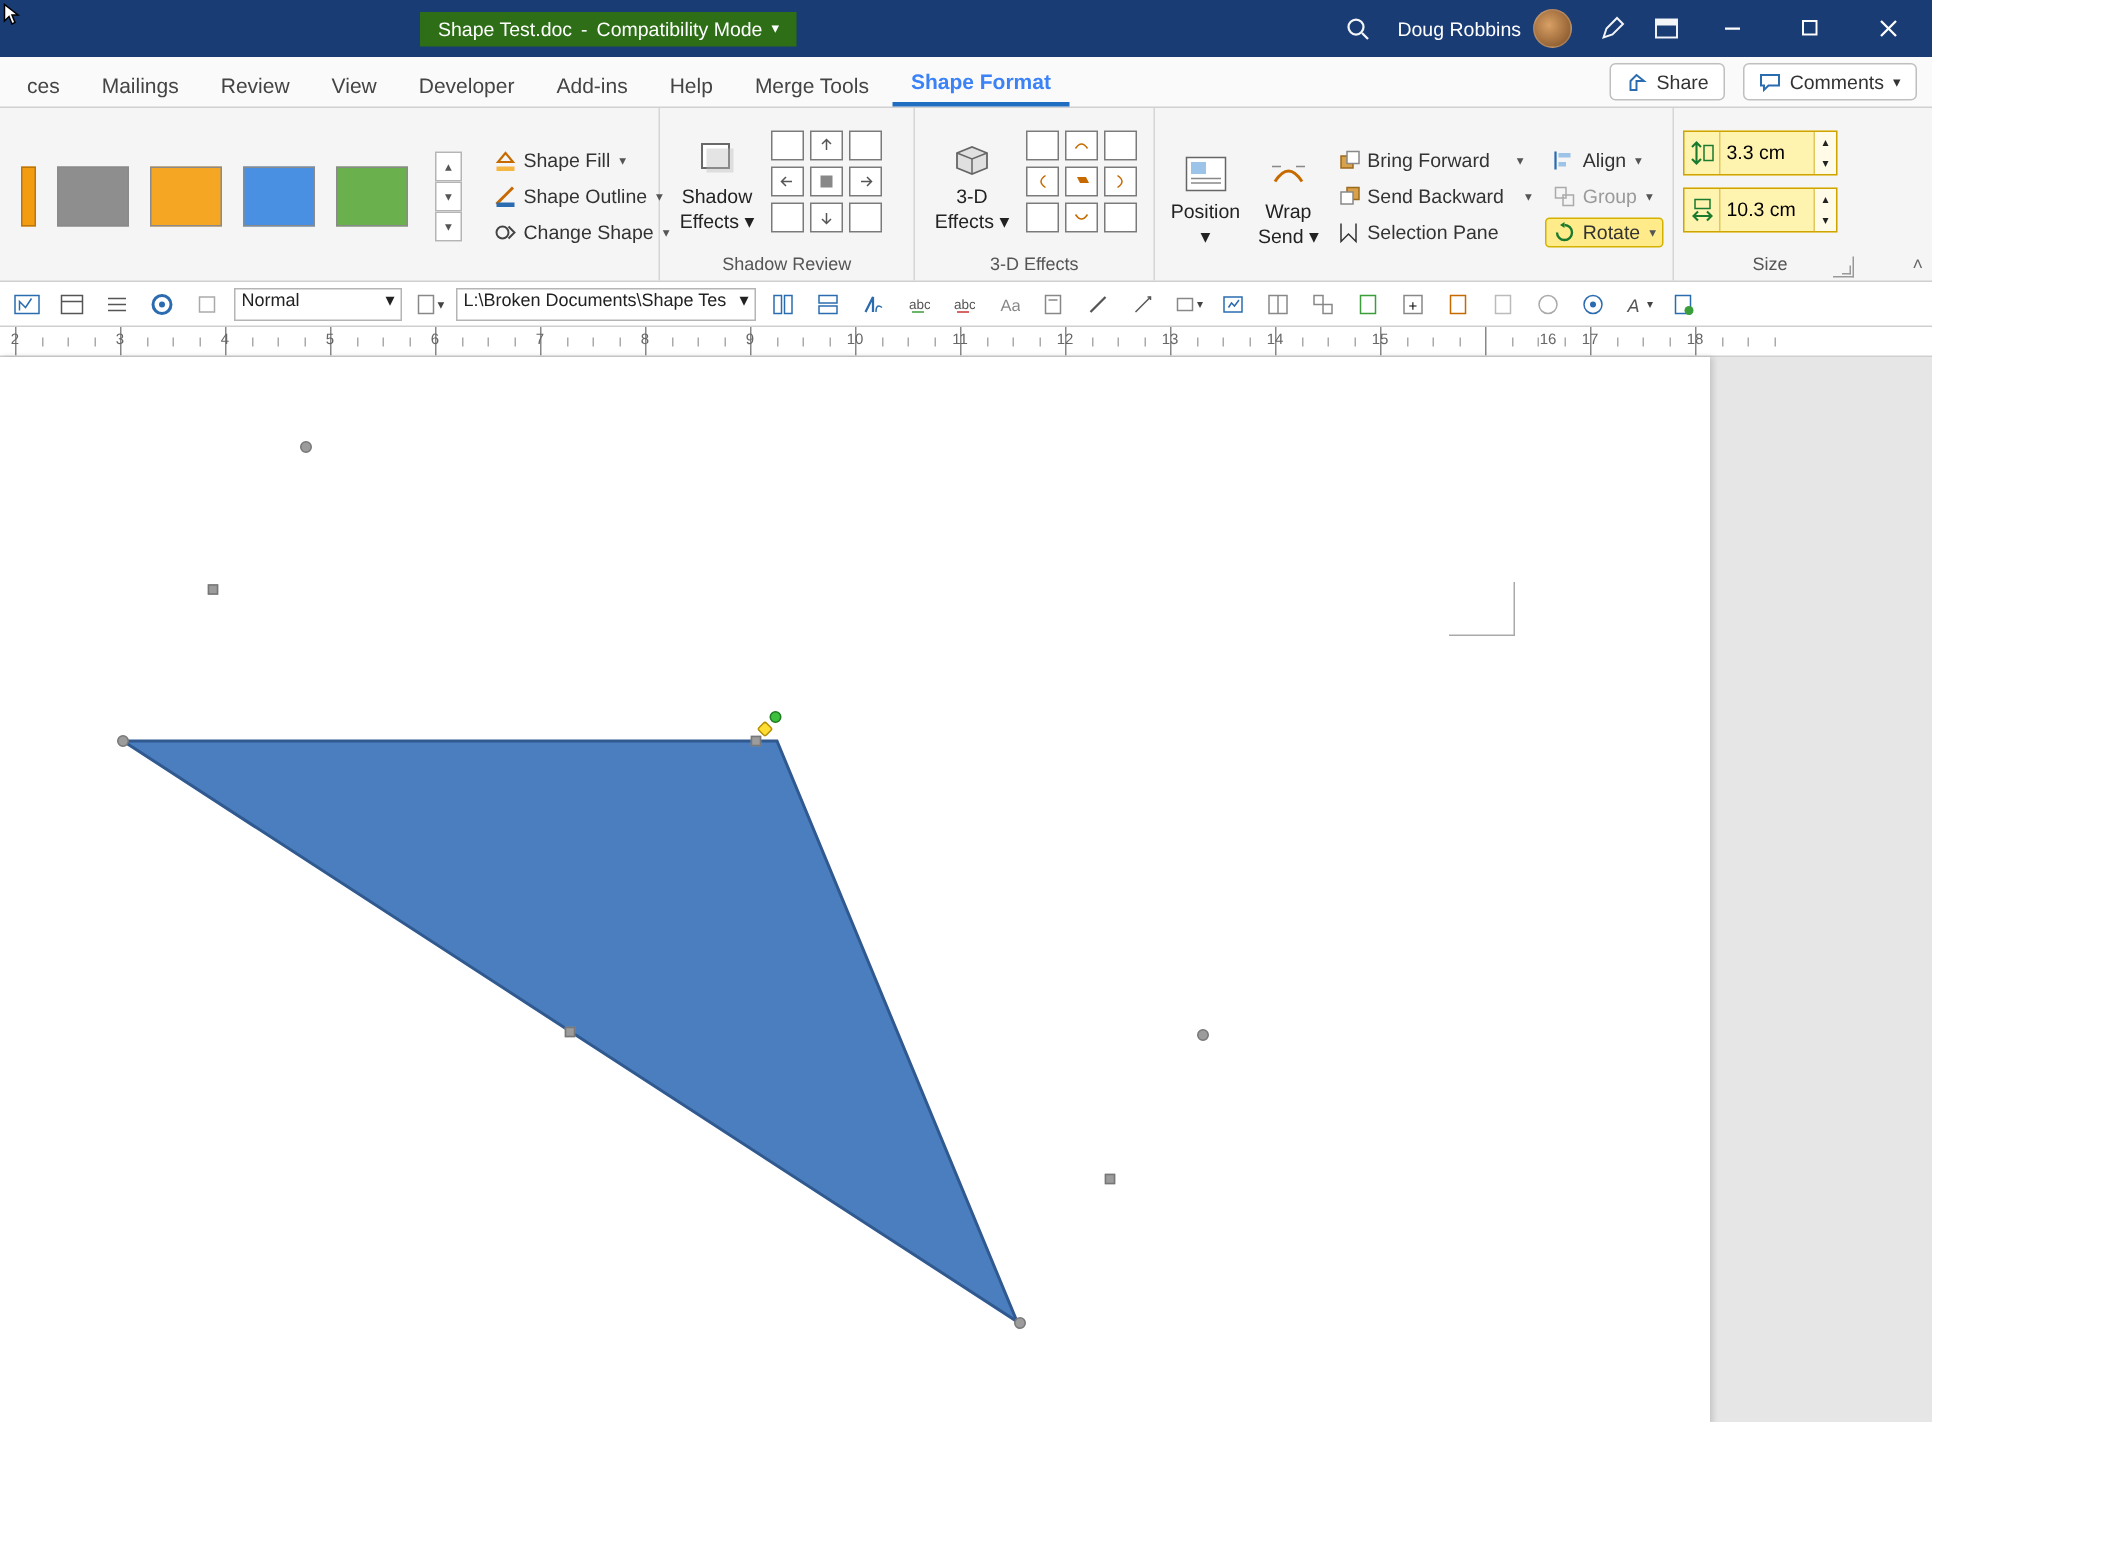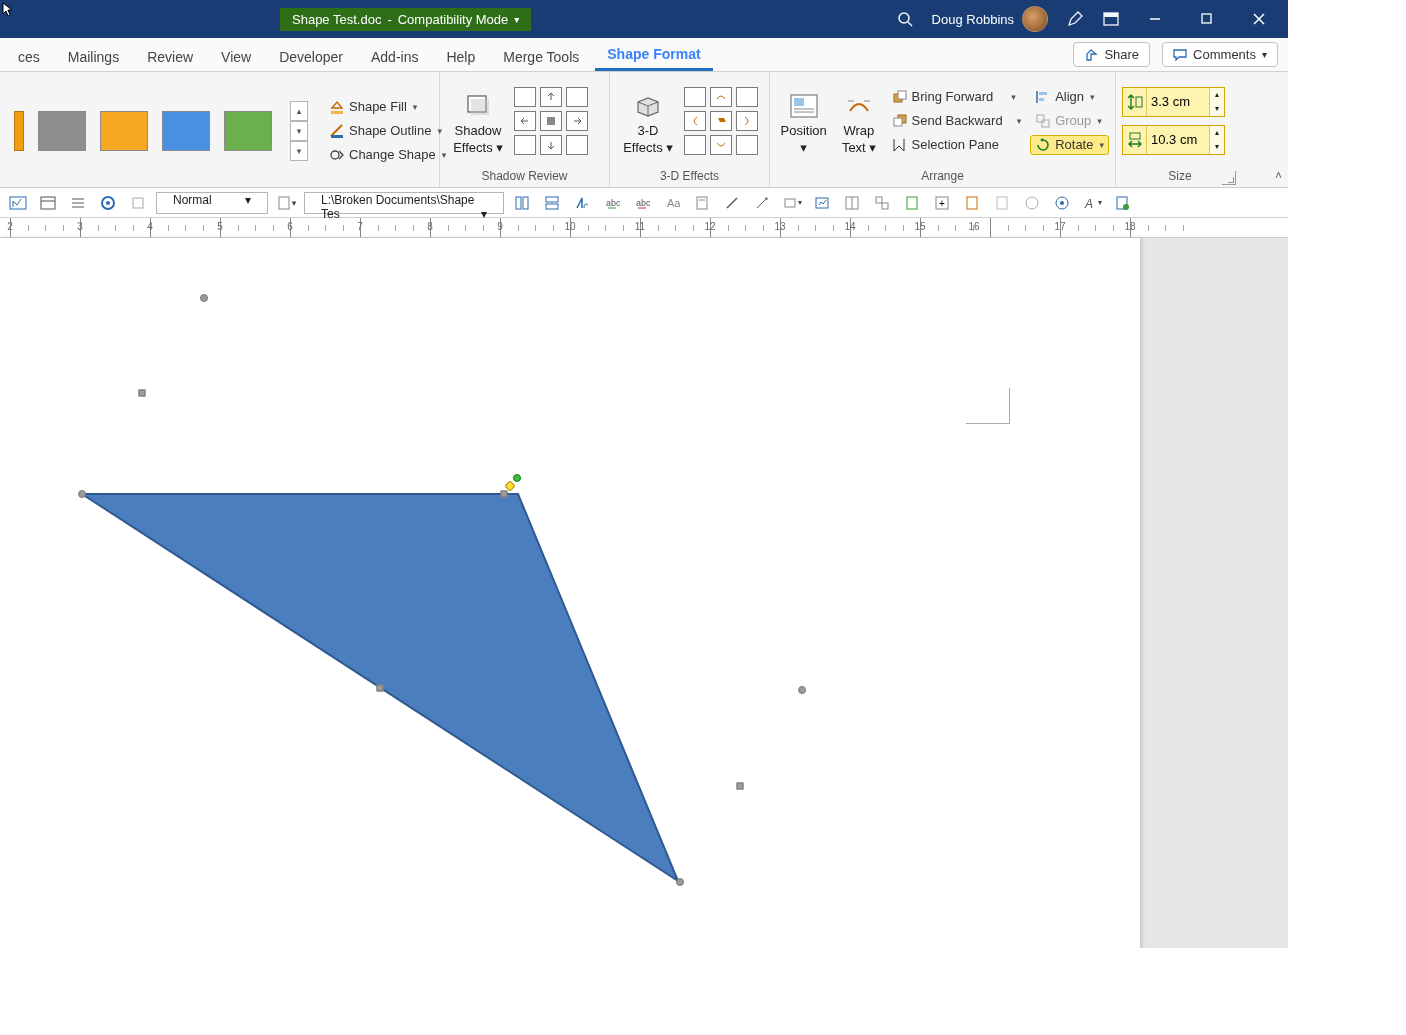--- a/index.html
+++ b/index.html
@@ -352,7 +352,7 @@
             </svg>
           </span>
         <span>Wrap</span>
-        <span><span>Text</span> <span class="caret">▾</span></span>
+        <span><span>Send</span> <span class="caret">▾</span></span>
       </div>
       <div class="stack">
         <div class="rbtn">

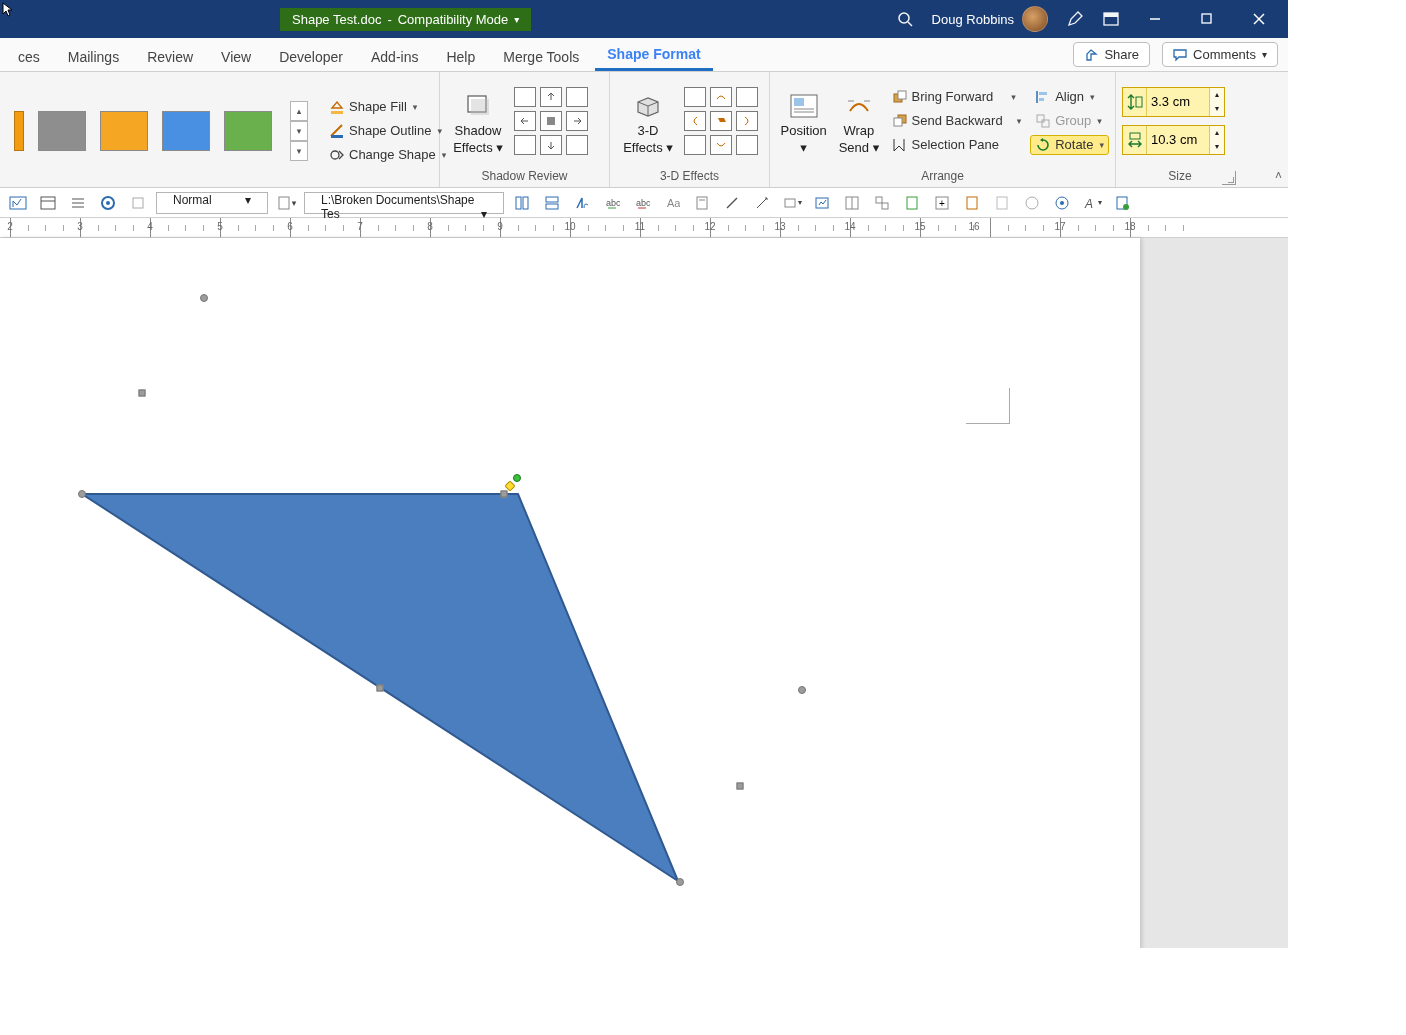--- a/index.html
+++ b/index.html
@@ -420,7 +420,6 @@
           </div>
       </div>
     </div>
-    <div class="label">Arrange</div>
   </div>
 
   <div class="ribbon-group" style="width:128px;border-right:none;">

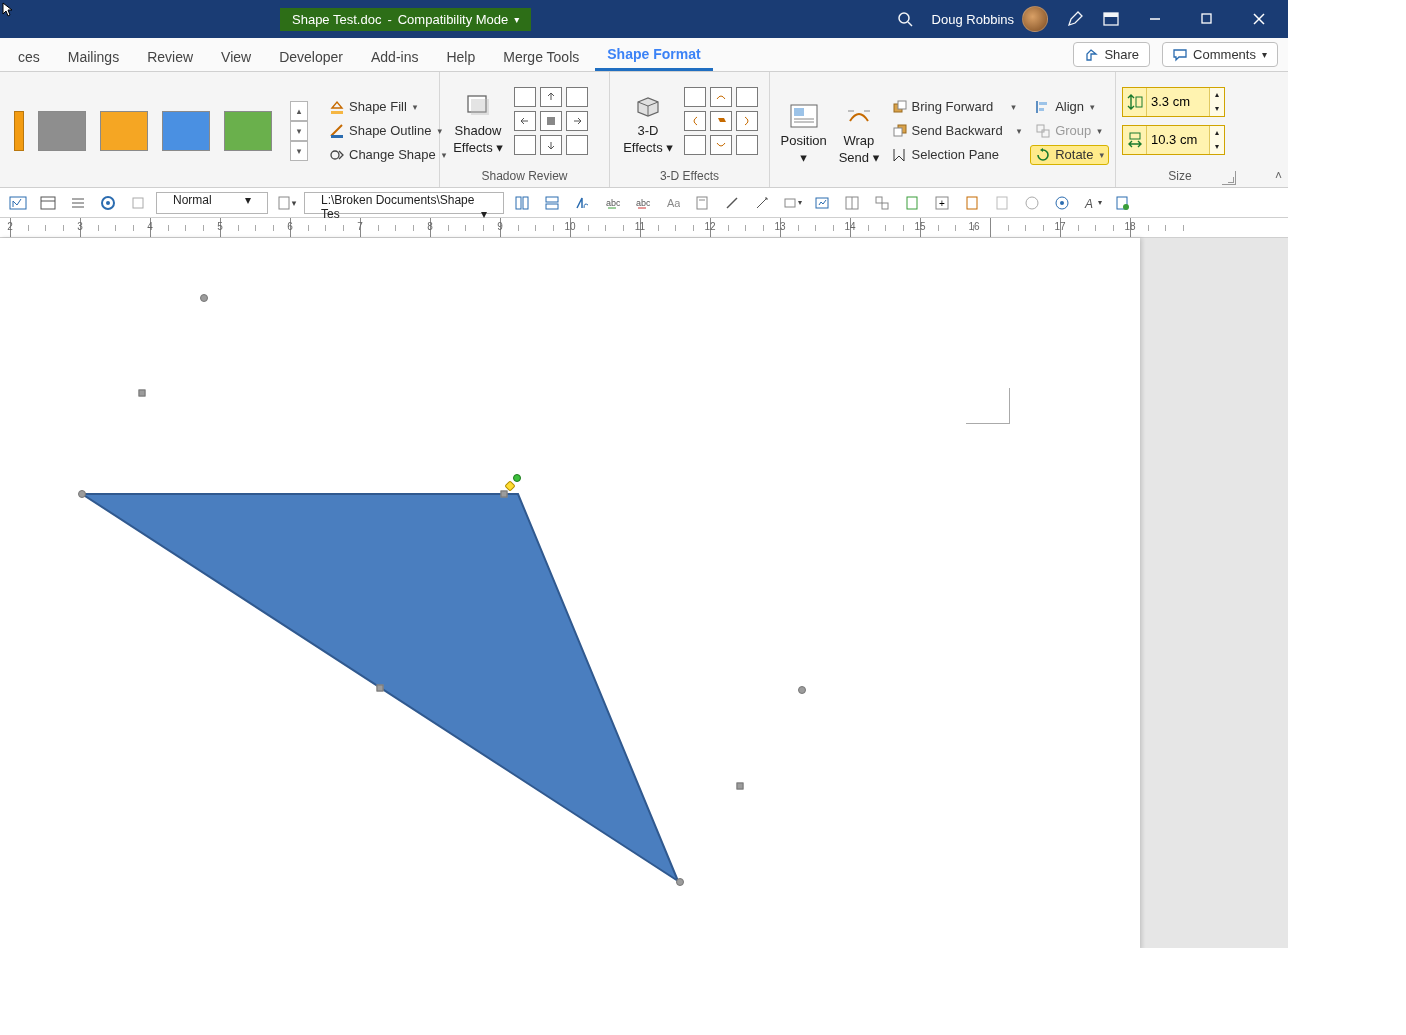--- a/index.html
+++ b/index.html
@@ -69,7 +69,7 @@
     
     .qat{height:30px;background:#fff;border-bottom:1px solid #cfcfcf;display:flex;align-items:center;gap:6px;padding:0 6px;}
     .qat .qi{width:24px;height:22px;display:flex;align-items:center;justify-content:center;border:1px solid transparent;color:#444;}
-    .qat select,.qat .combo{height:22px;border:1px solid #b5b5b5;font-size:12px;padding:0 16px;background:#fff;}
+    .qat select,.qat .combo{height:22px;border:1px solid #b5b5b5;font-size:12px;padding:0 4px;background:#fff;}
     .qat .combo.style{width:112px;}
     .qat .combo.path{width:200px;}
 

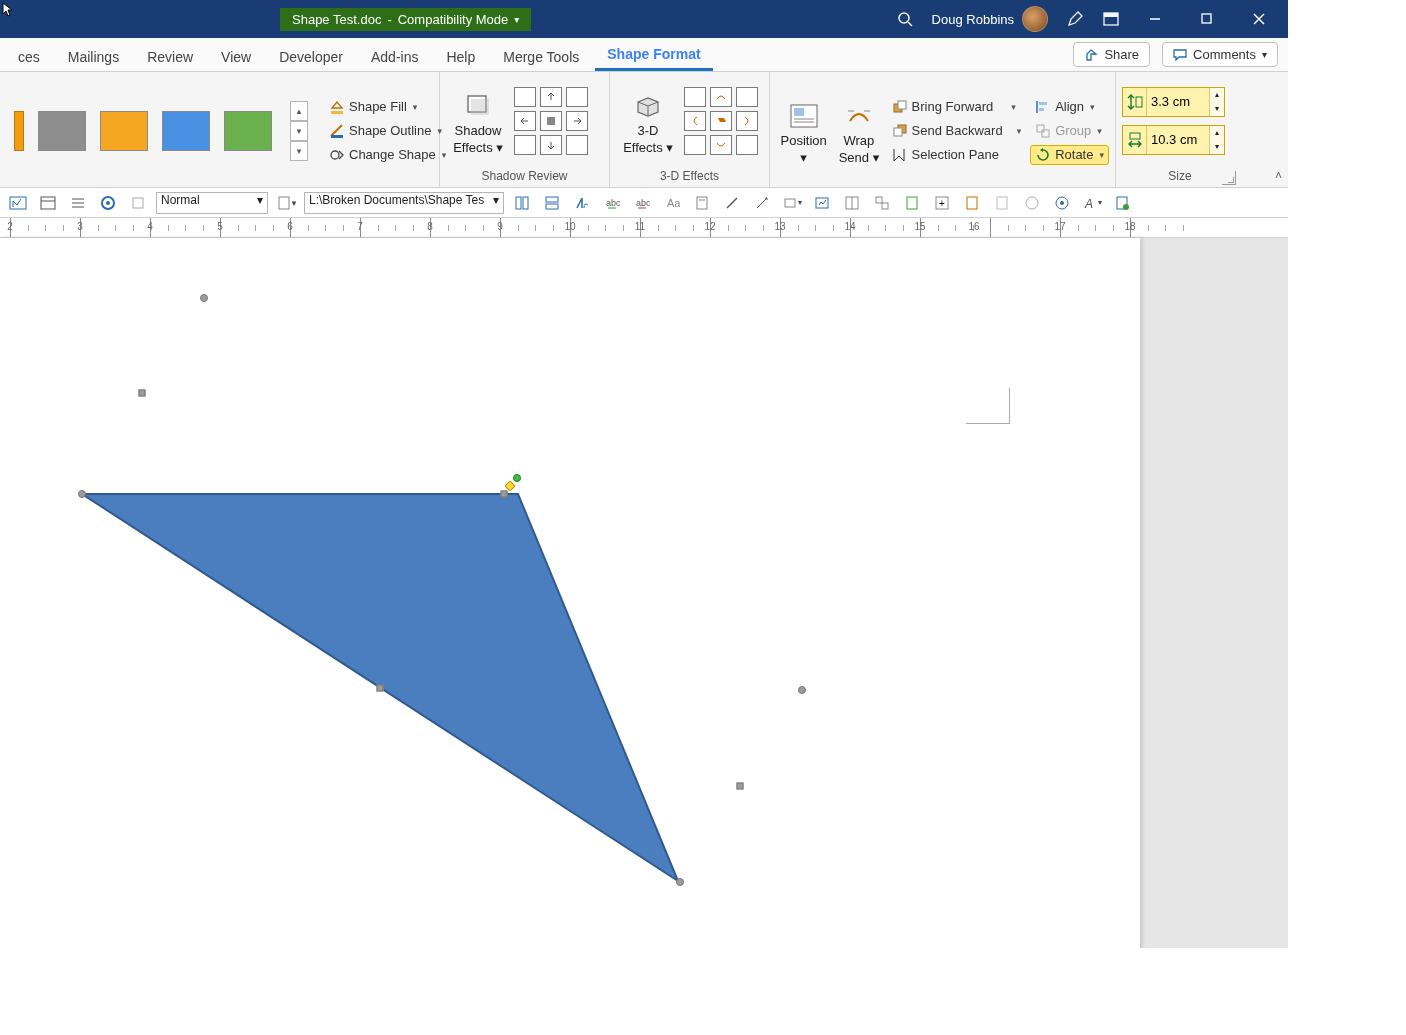--- a/index.html
+++ b/index.html
@@ -693,7 +693,7 @@
     <div class="tick minor" style="left: 955px;"></div>
     <div class="tick minor" style="left: 972.5px;"></div>
     <div class="tick" style="left: 990px;"></div>
-    <div class="num" style="left: 974px;">16</div>
+    <div class="num" style="left: 1032px;">16</div>
     <div class="tick minor" style="left: 1007.5px;"></div>
     <div class="tick minor" style="left: 1025px;"></div>
     <div class="tick minor" style="left: 1042.5px;"></div>

